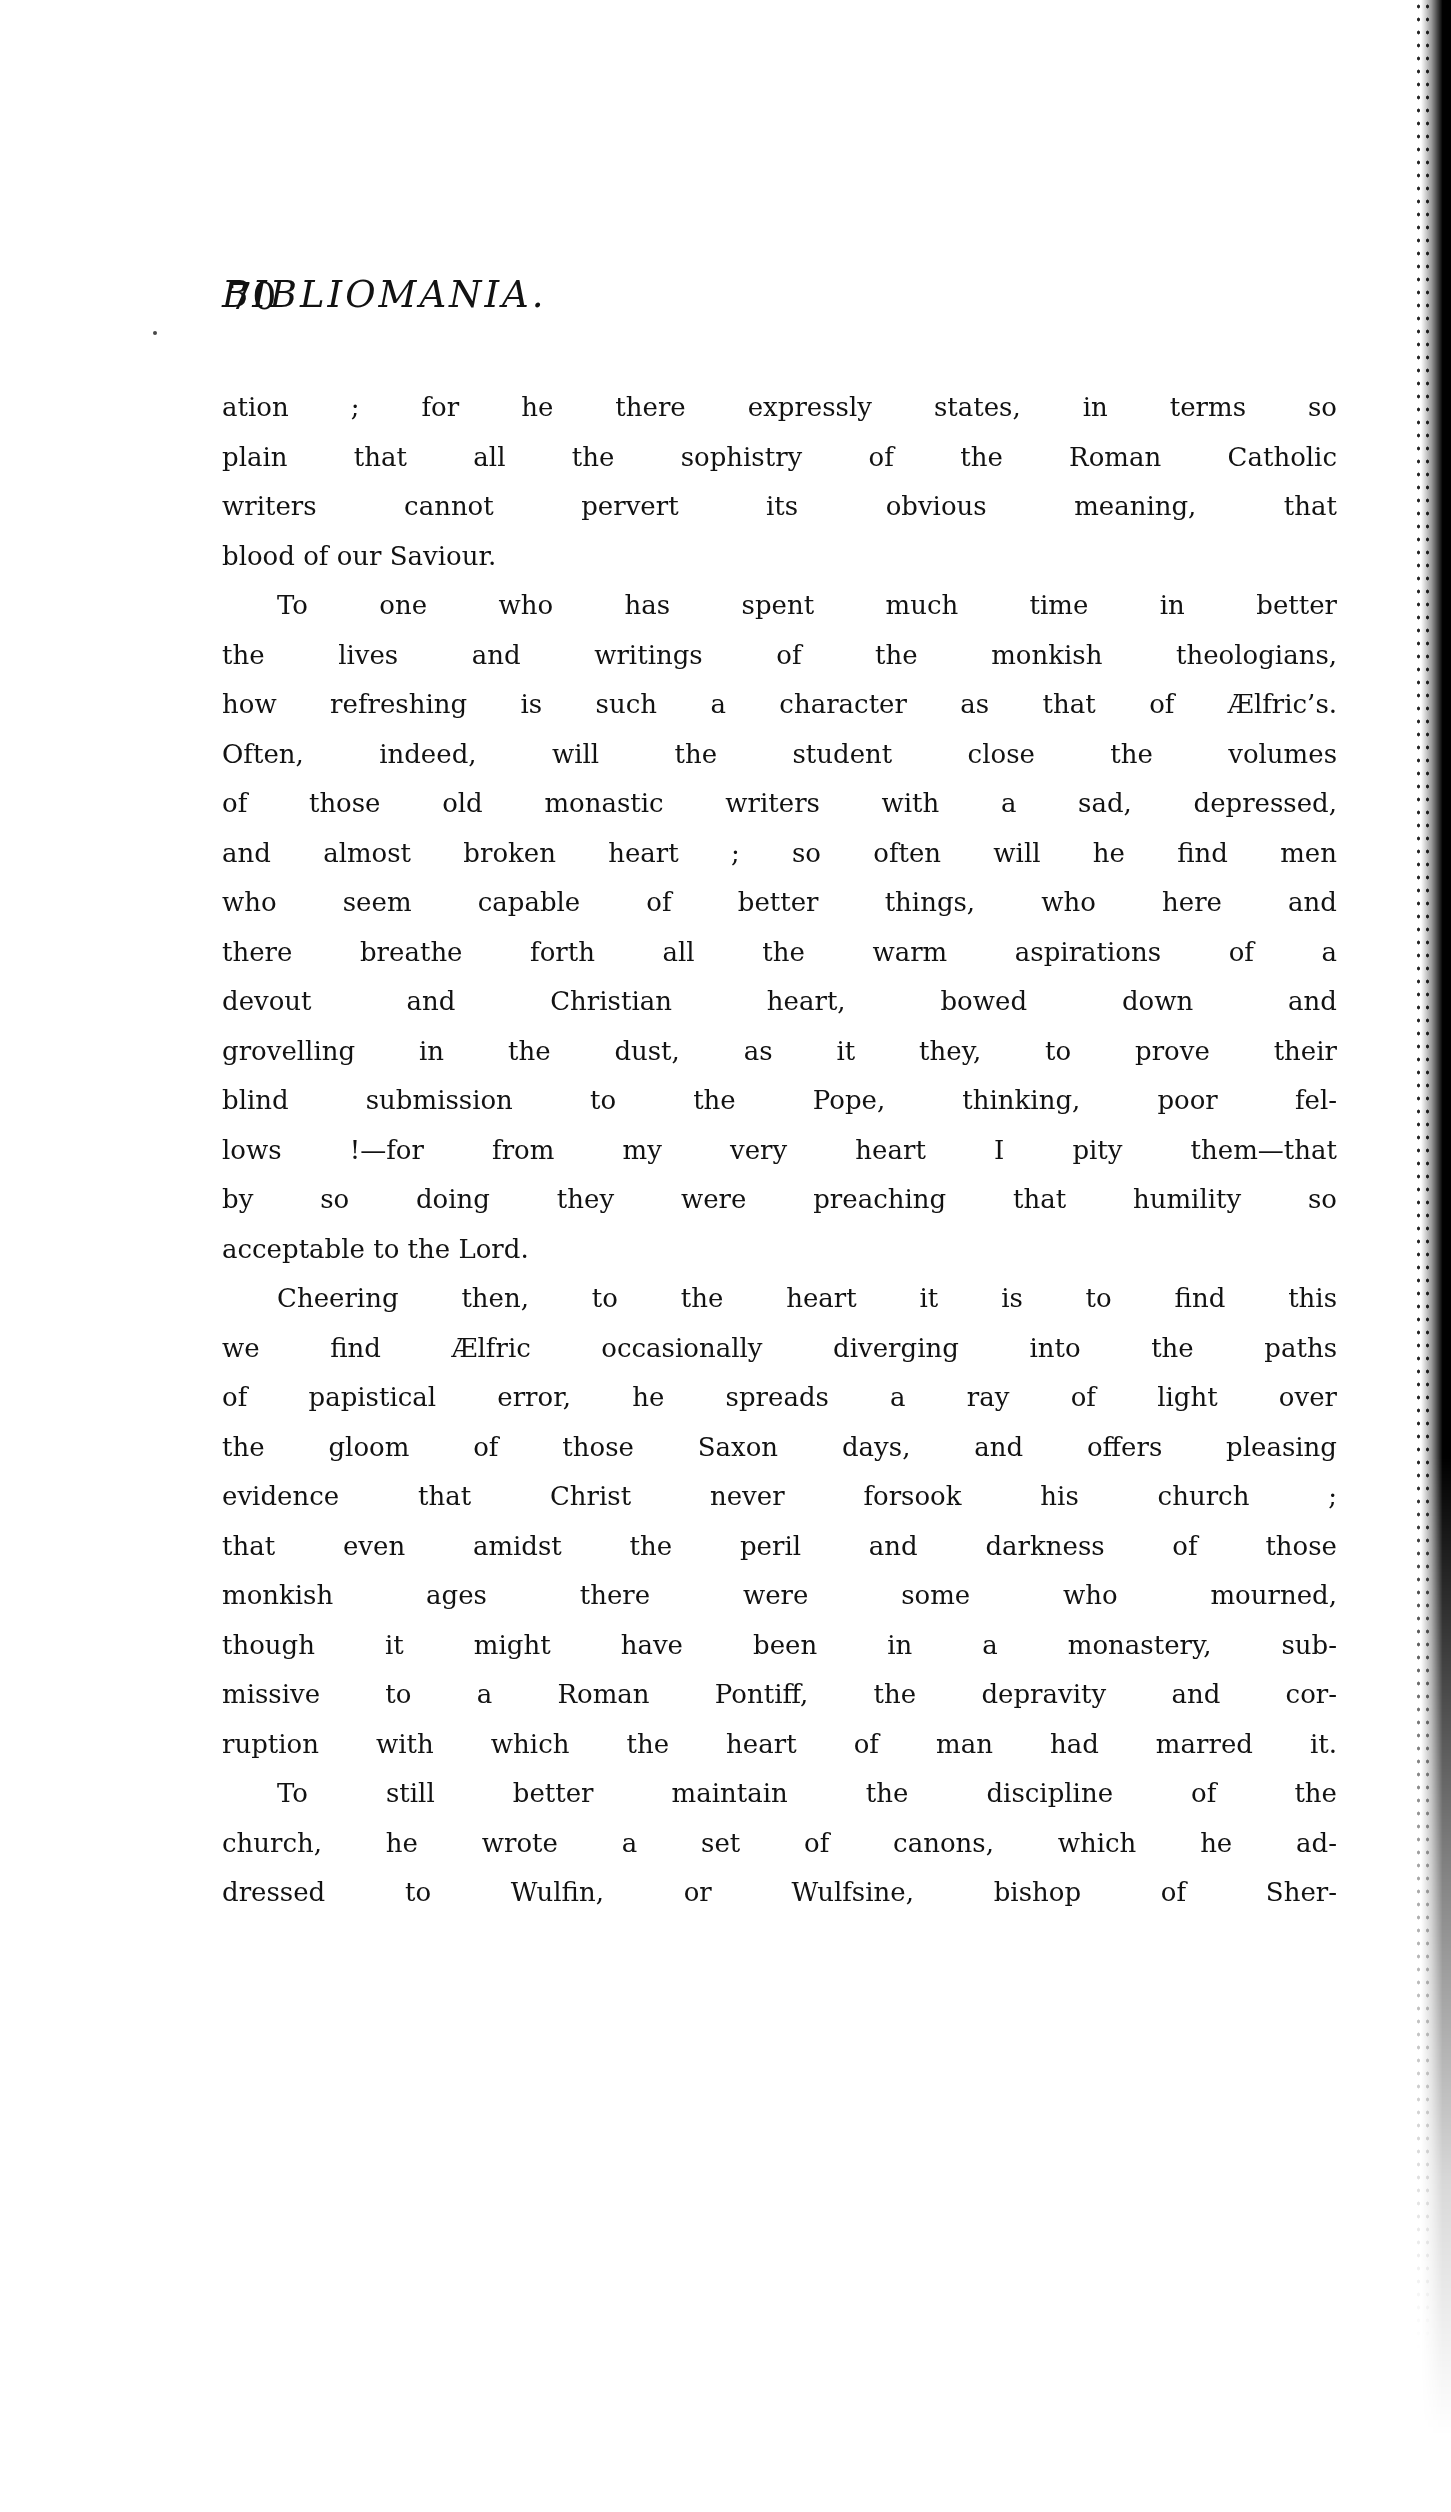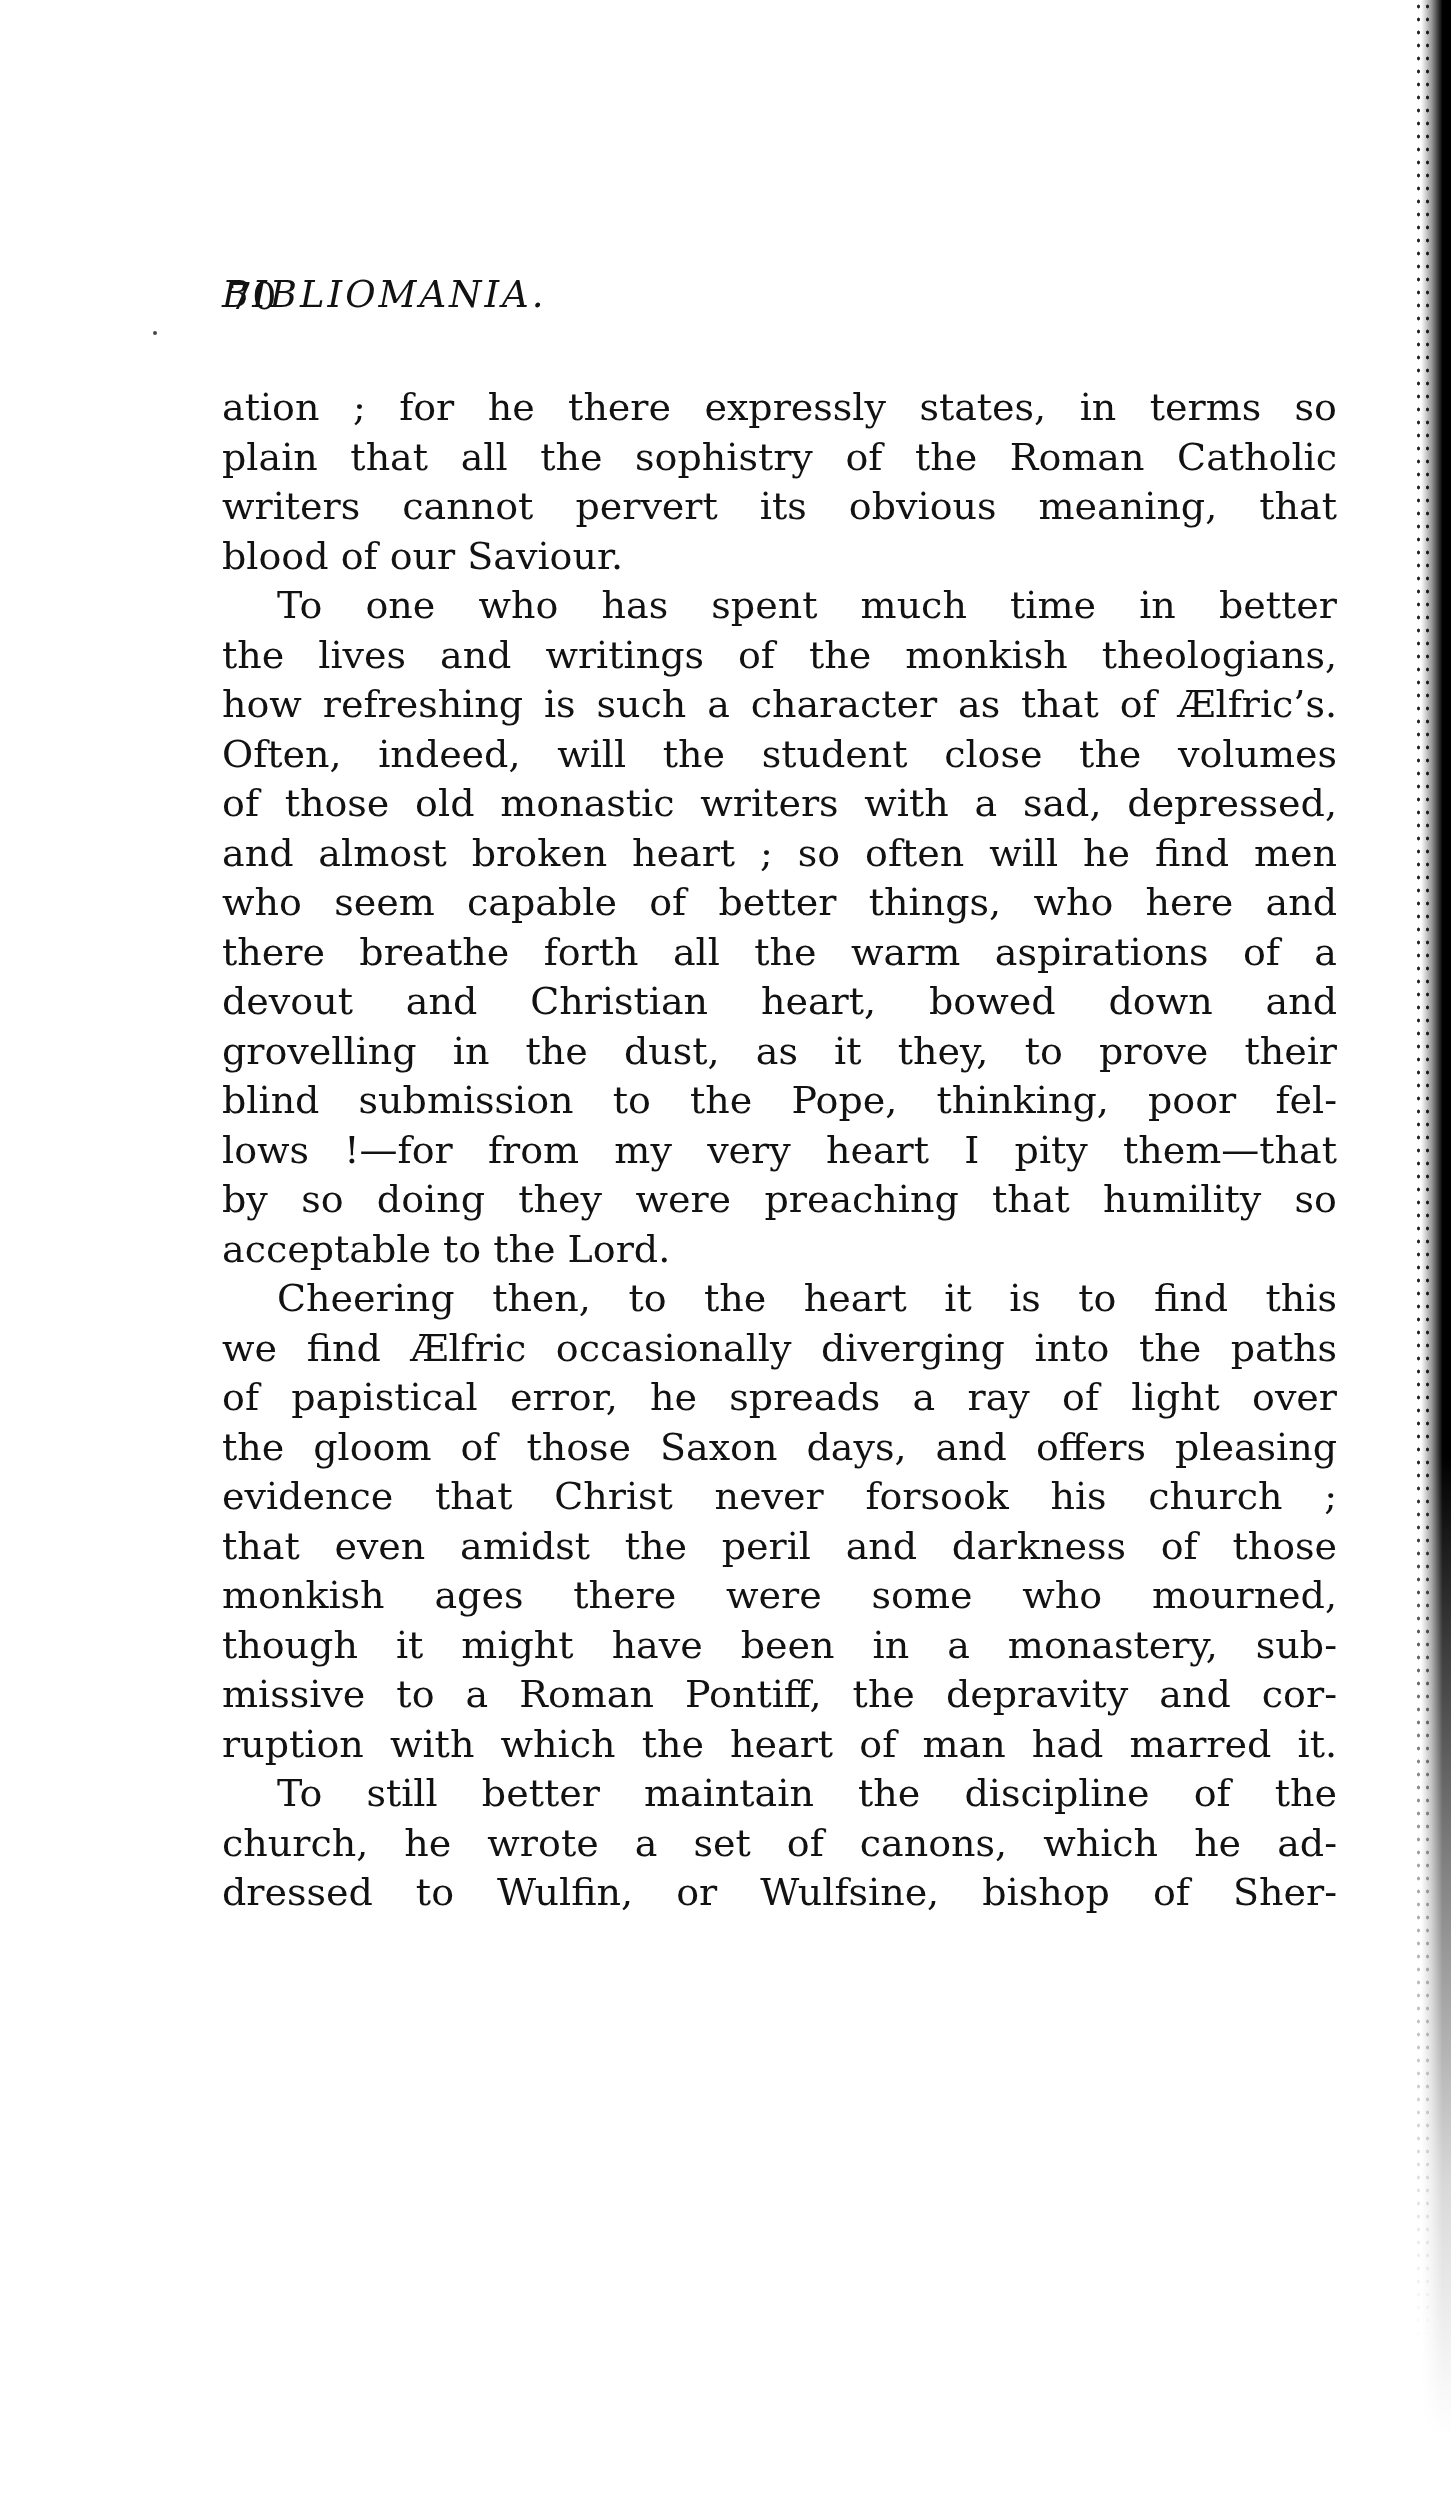--- a/index.html
+++ b/index.html
@@ -31,7 +31,7 @@
     position: absolute;
     left: 222px; top: 383px;
     width: 1115px;
-    font-size: 38px;
+    font-size: 26px;
     line-height: 49.5px;
   }
   .line {

